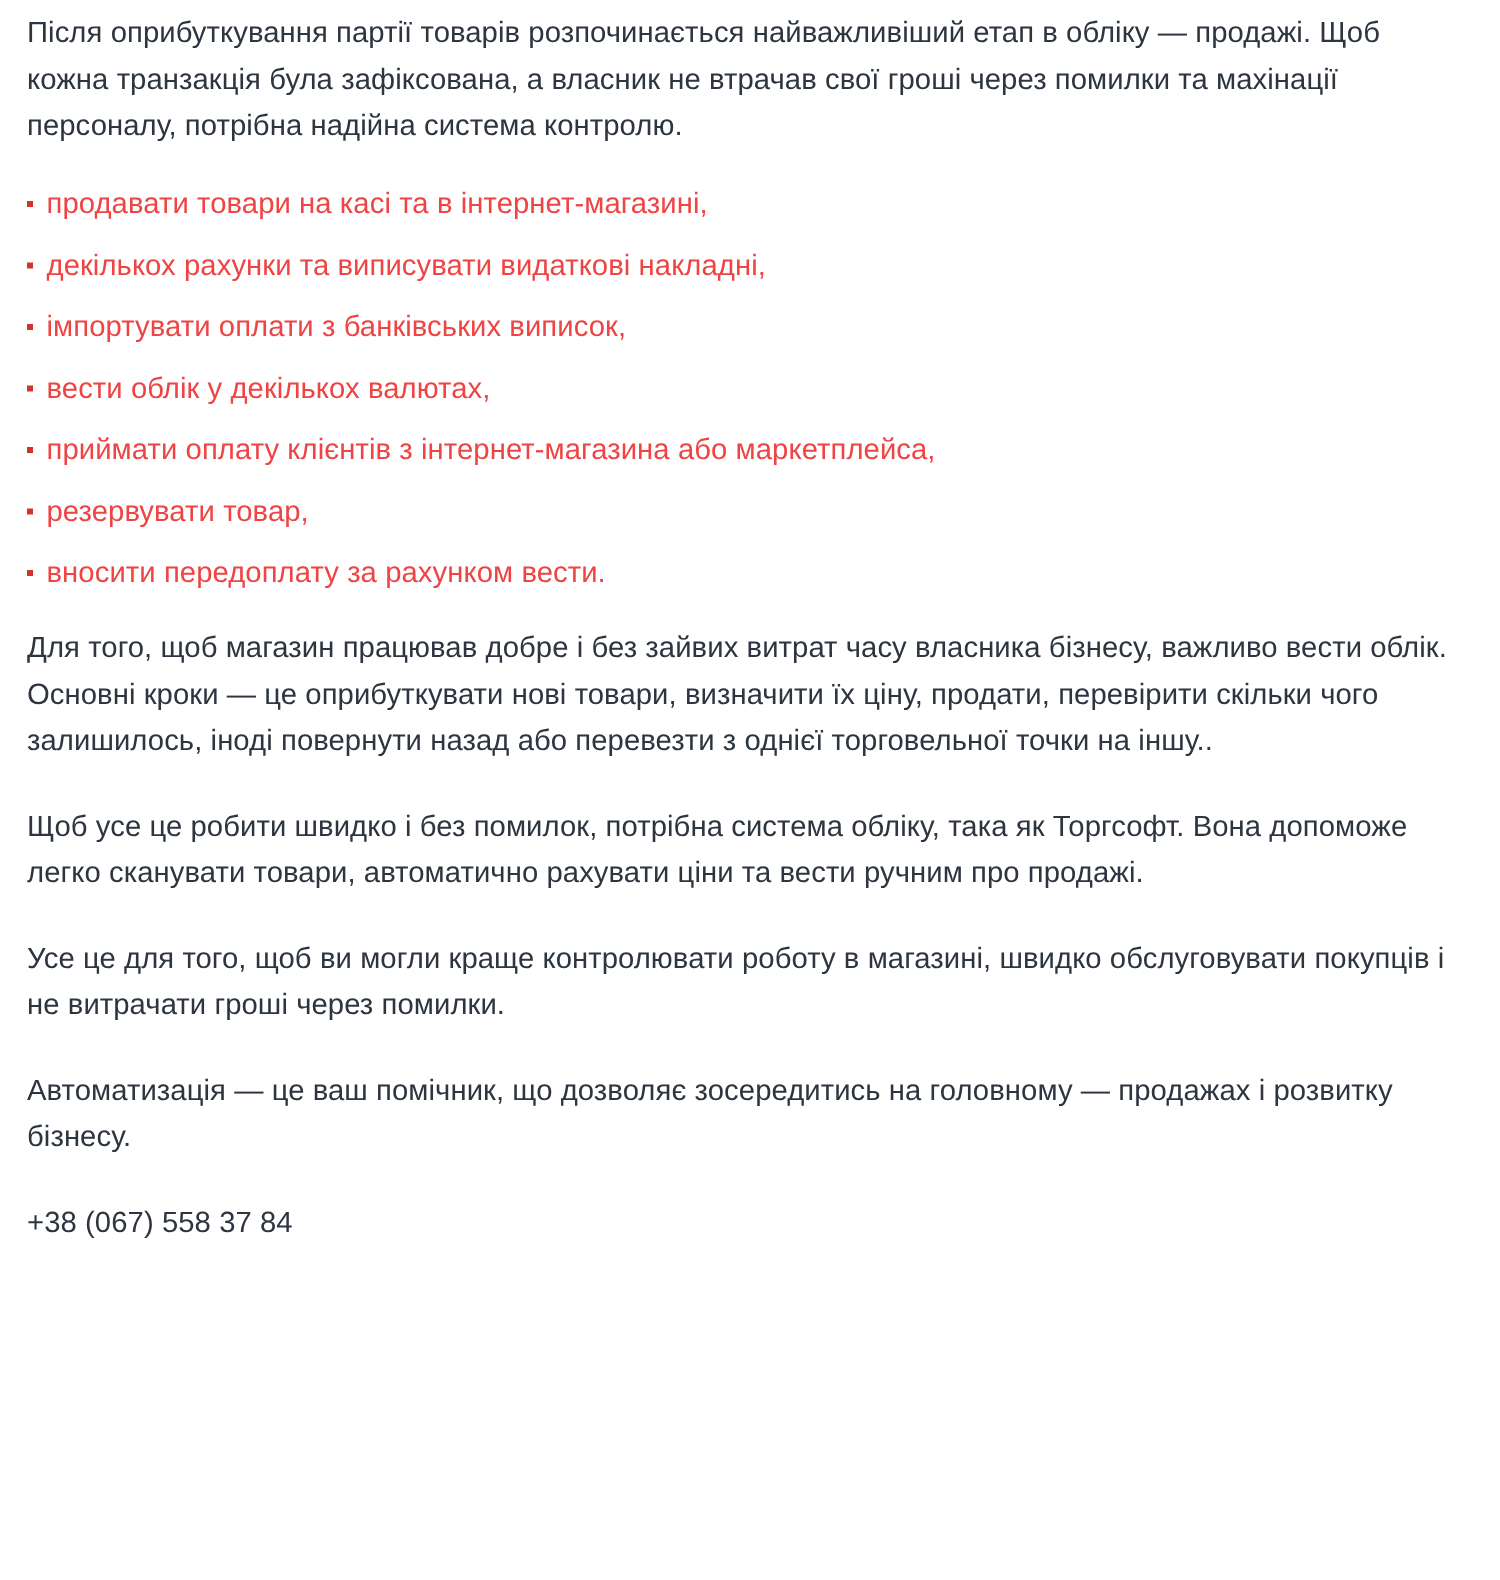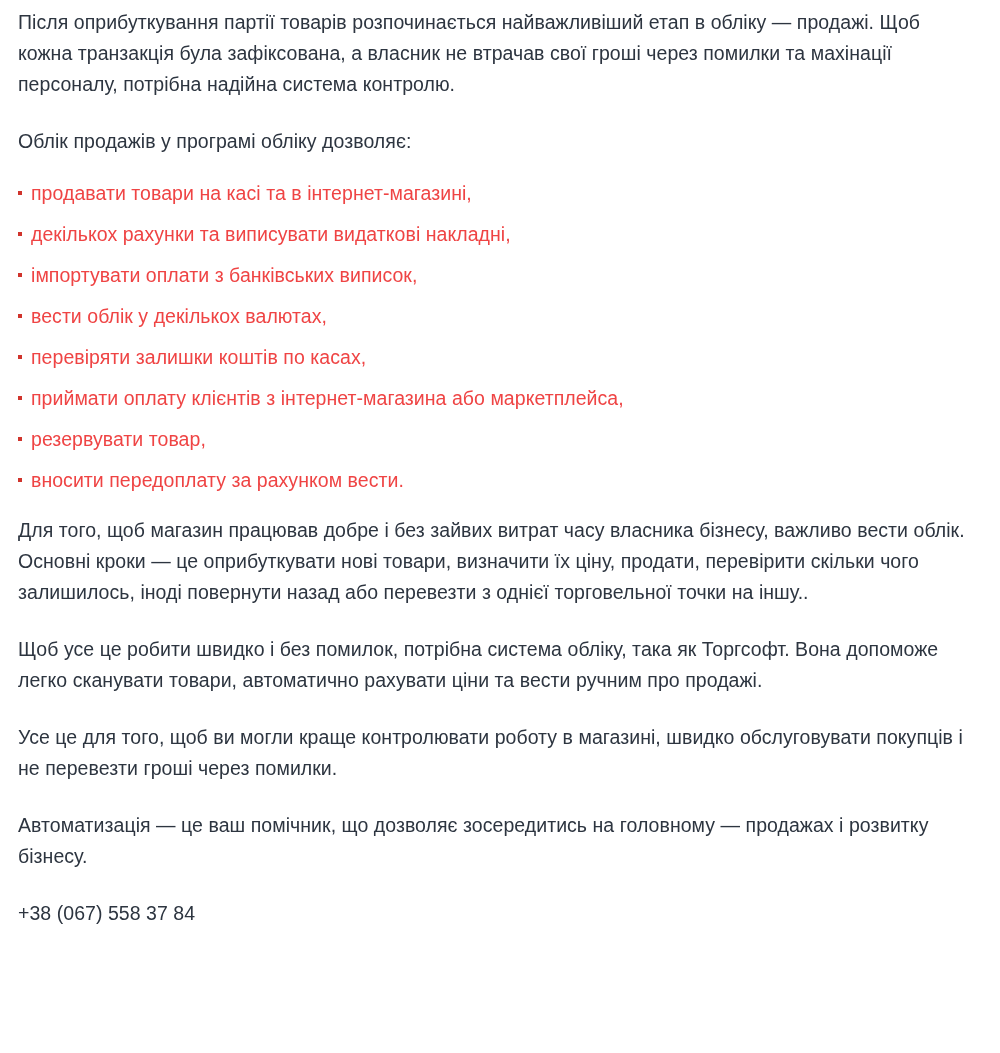--- a/index.html
+++ b/index.html
@@ -83,7 +83,6 @@
 
     <p class="para">Після оприбуткування партії товарів розпочинається найважливіший етап в обліку — продажі. Щоб кожна транзакція була зафіксована, а власник не втрачав свої гроші через помилки та махінації персоналу, потрібна надійна система контролю.</p>
 
-    <p class="para">Облік продажів у програмі обліку дозволяє:</p>
 
     <ul class="bullets">
       <li>

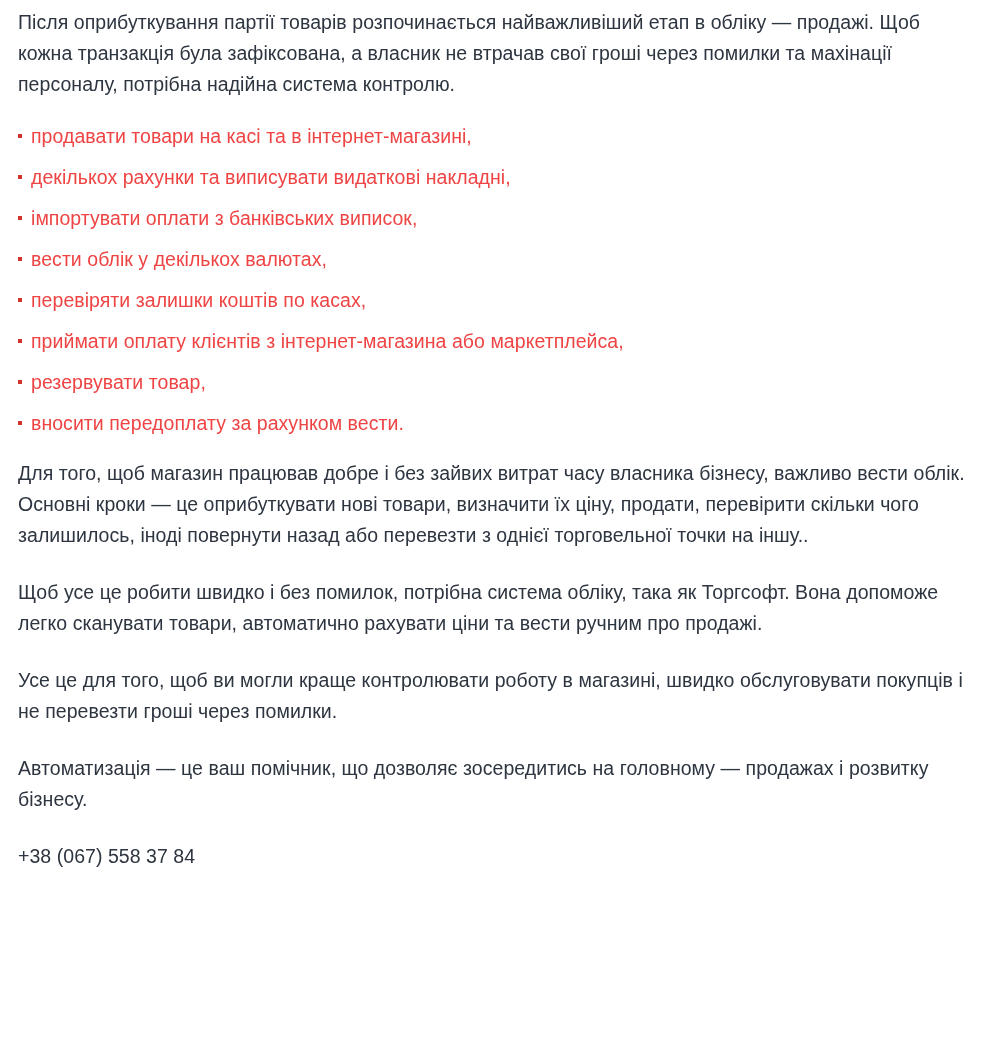--- a/index.html
+++ b/index.html
@@ -106,10 +106,6 @@
       </li>
       <li>
         <span class="marker"></span>
-        <span>перевіряти залишки коштів по касах,</span>
-      </li>
-      <li>
-        <span class="marker"></span>
         <span>приймати оплату клієнтів з інтернет-магазина або маркетплейса,</span>
       </li>
       <li>

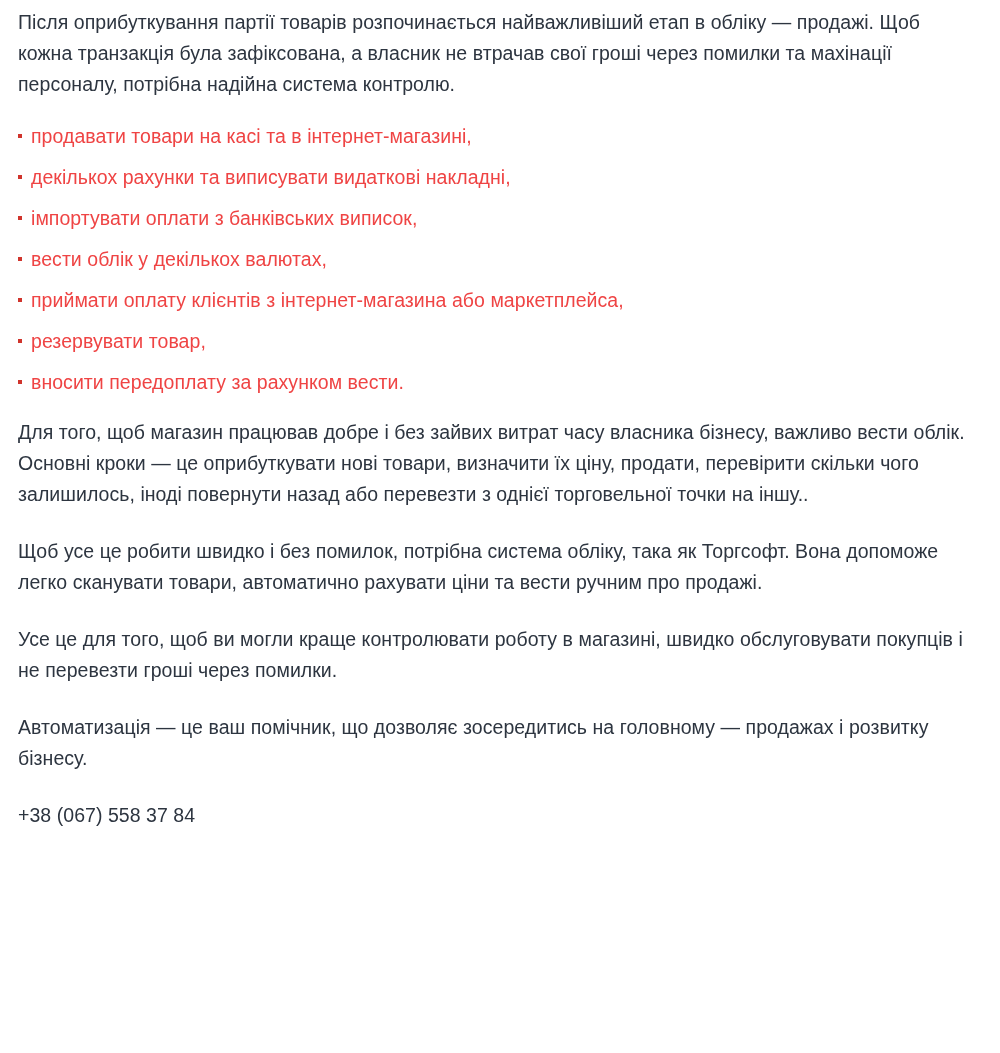--- a/index.html
+++ b/index.html
@@ -123,7 +123,7 @@
 
     <p class="para">Щоб усе це робити швидко і без помилок, потрібна система обліку, така як Торгсофт. Вона допоможе легко сканувати товари, автоматично рахувати ціни та вести ручним про продажі.</p>
 
-    <p class="para">Усе це для того, щоб ви могли краще контролювати роботу в магазині, швидко обслуговувати покупців і не перевезти гроші через помилки.</p>
+    <p class="para">Усе це для того, щоб ви могли краще контролювати роботу в магазині, швидко обслуговувати покупців і не витрачати гроші через помилки.</p>
 
     <p class="para tight">Автоматизація — це ваш помічник, що дозволяє зосередитись на головному — продажах і розвитку бізнесу.</p>
 

